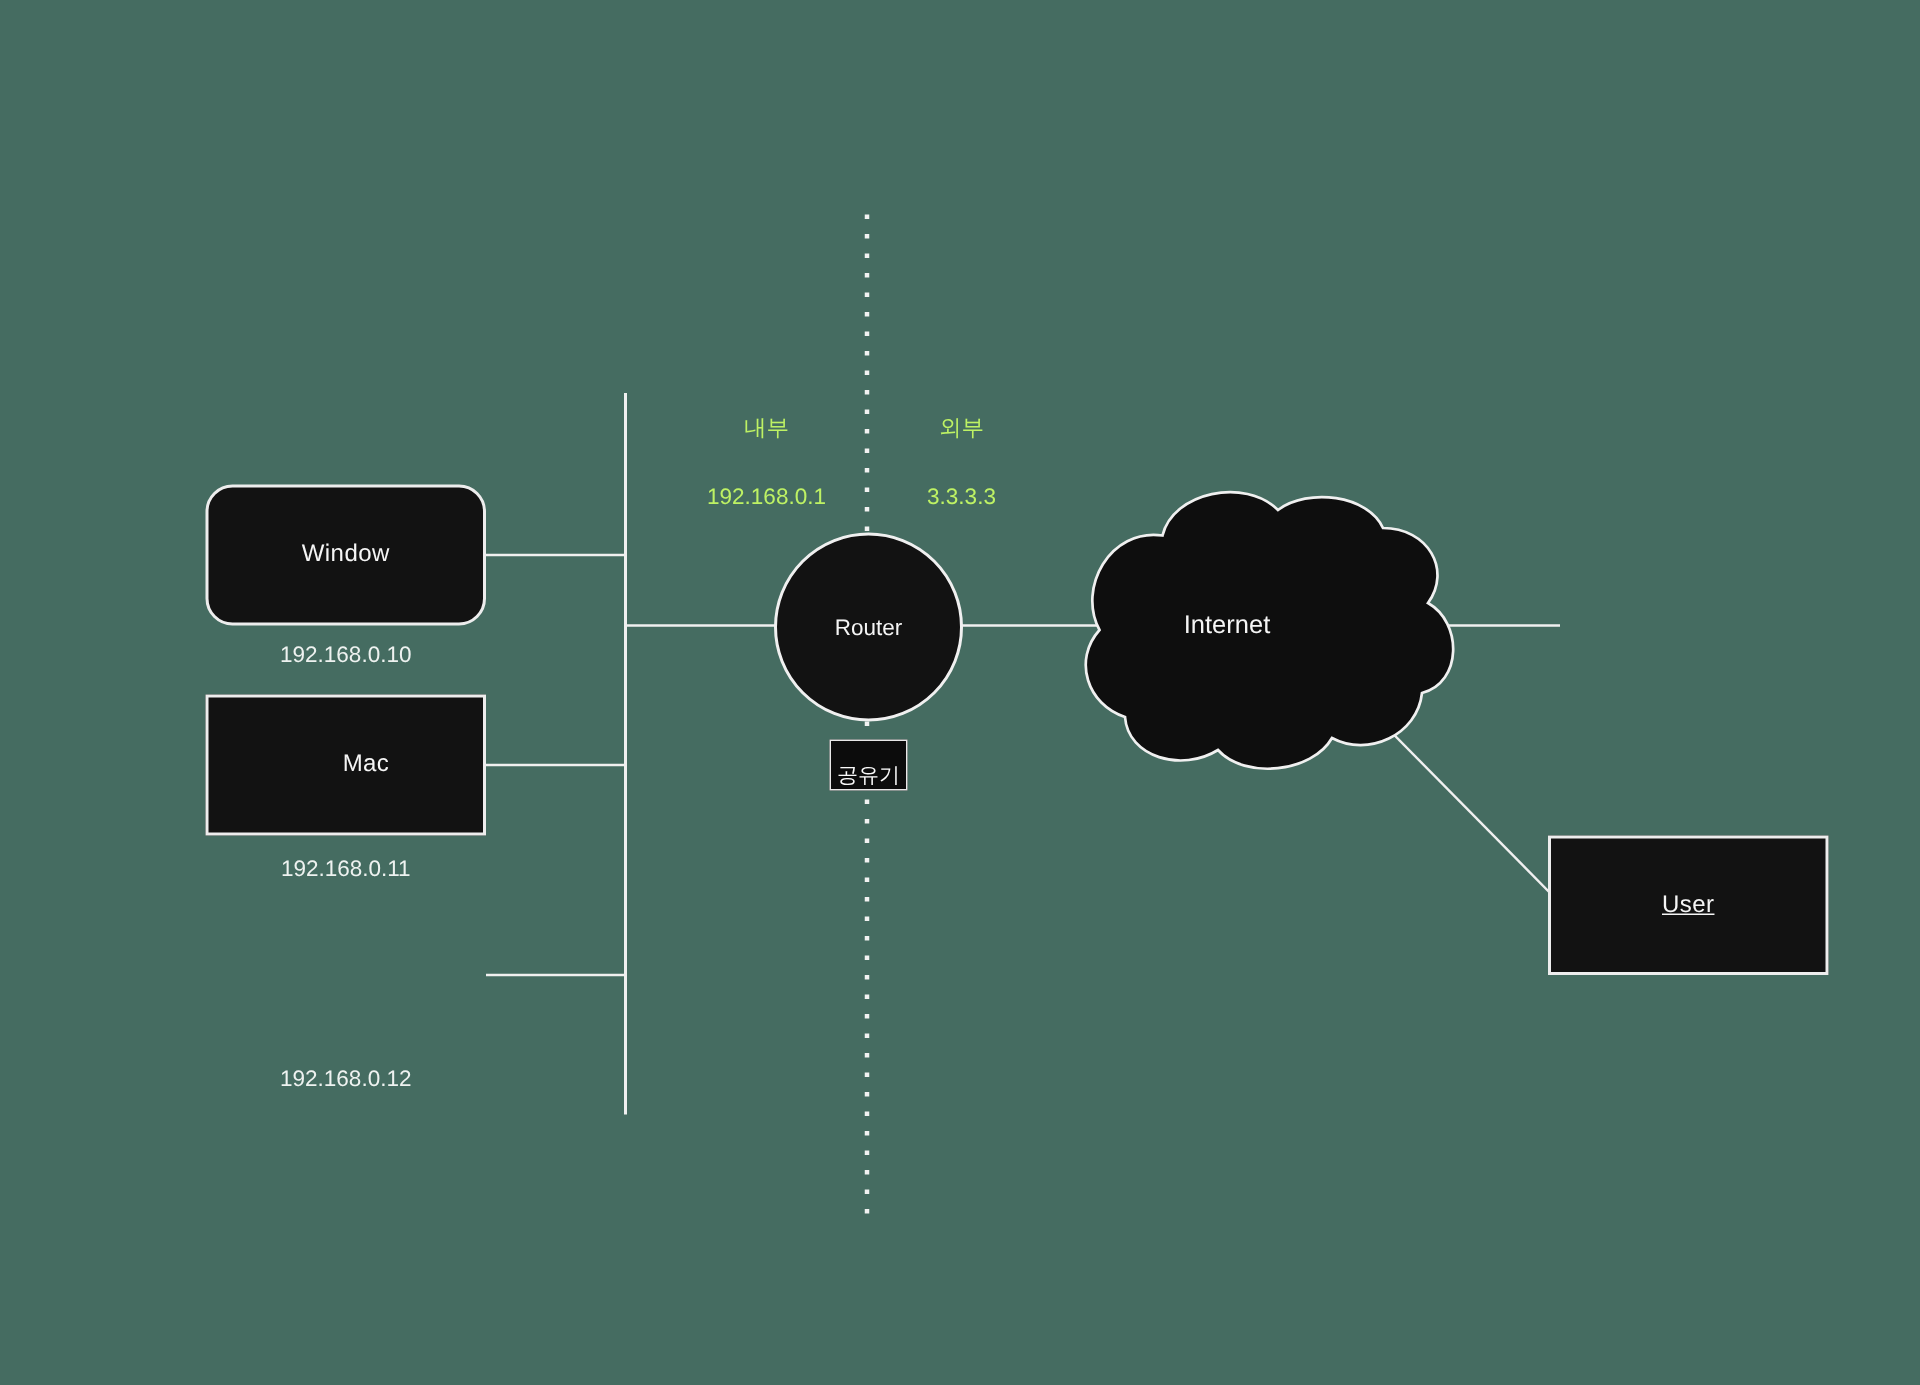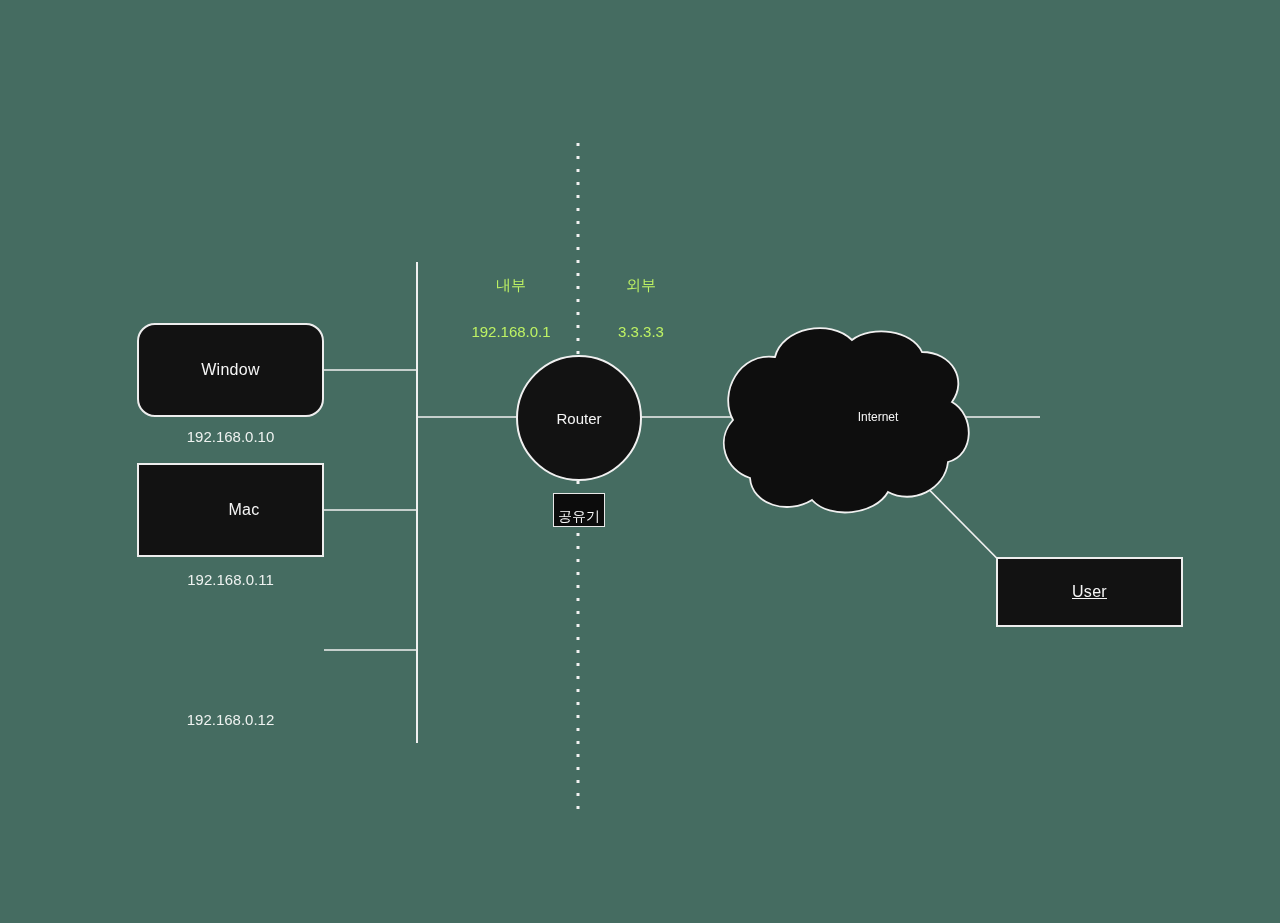--- a/index.html
+++ b/index.html
@@ -62,12 +62,12 @@
   }
   .internet-label {
     position: absolute;
-    left: 778px; top: 403px;
+    left: 718px; top: 403px;
     width: 200px; height: 28px;
     display: flex;
     align-items: center;
     justify-content: center;
-    font-size: 12px;
+    font-size: 17px;
   }
 </style>
 </head>

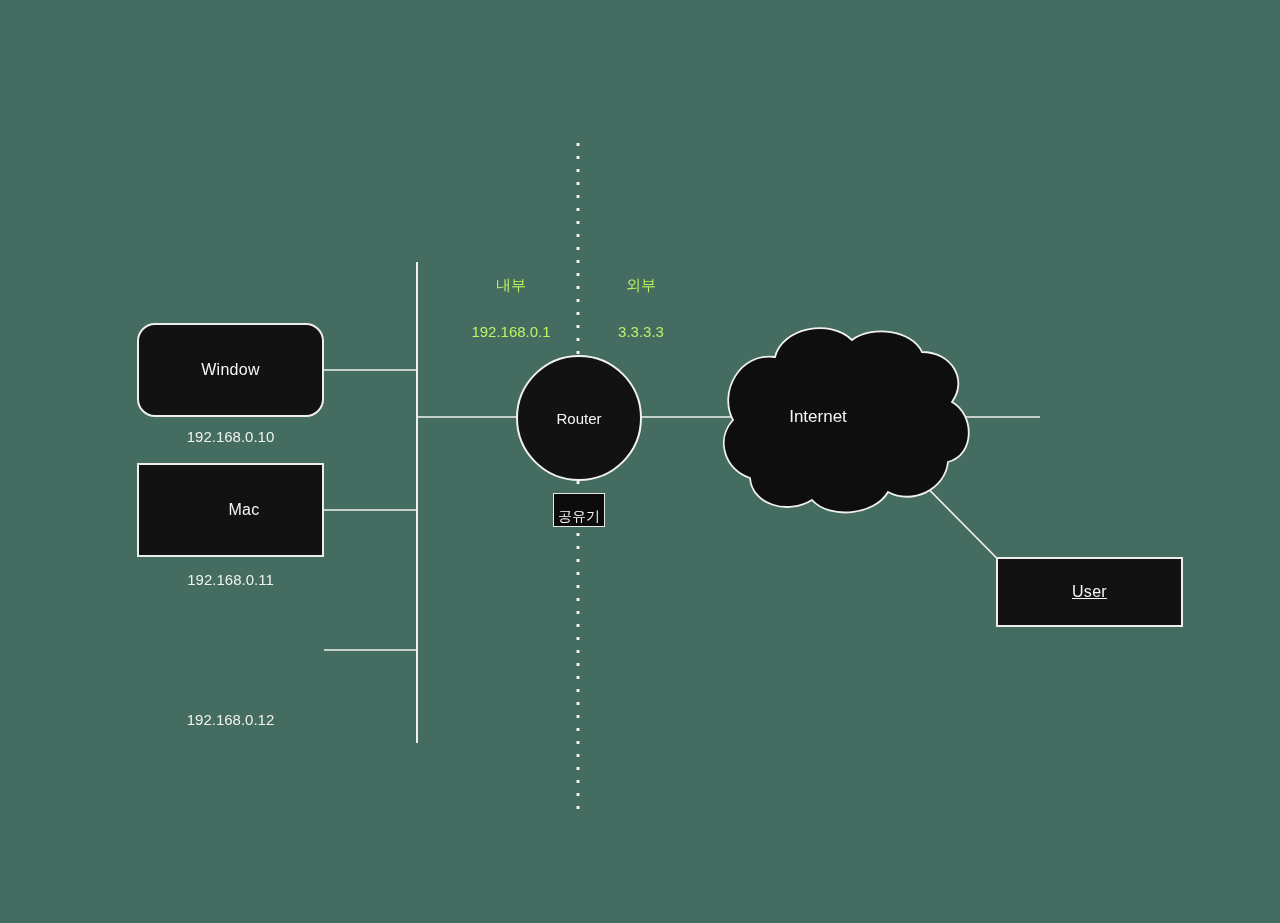--- a/index.html
+++ b/index.html
@@ -129,7 +129,7 @@
 
   <div class="internet-label">Internet</div>
 
-  <div class="node-box" style="left:996px; top:557px; width:187px; height:70px;text-decoration:underline;">
+  <div class="node-box" style="left:1032px; top:557px; width:187px; height:93px;text-decoration:underline;">
     <span>User</span>
   </div>
 

